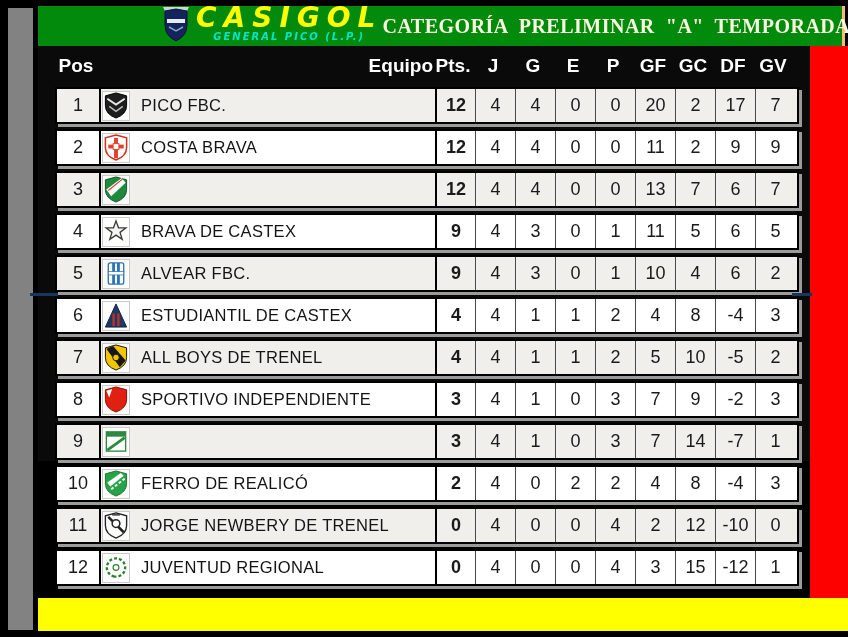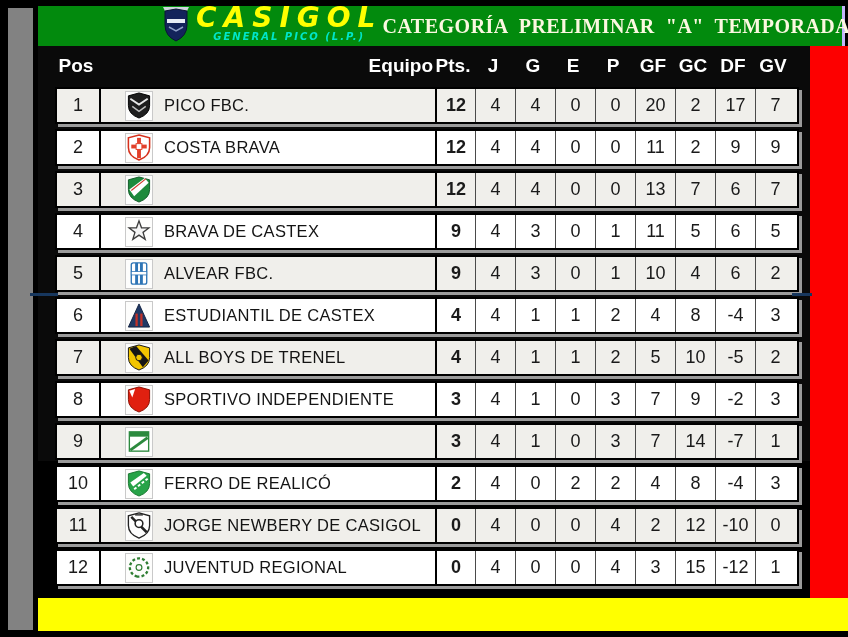--- a/index.html
+++ b/index.html
@@ -10,7 +10,7 @@
   .gray-bar{position:absolute;left:8px;top:8px;width:25px;height:622px;background:#828282;}
   .green-header{
     position:absolute;left:38px;top:6px;width:807px;height:40px;
-    background:#028A0D;border-right:3px solid #c4b5fd;
+    background:#028A0D;border-right:3px solid #fdba74;
     display:flex;align-items:center;box-sizing:border-box;
   }
   .logo-block{display:flex;align-items:flex-start;margin-left:122px;}

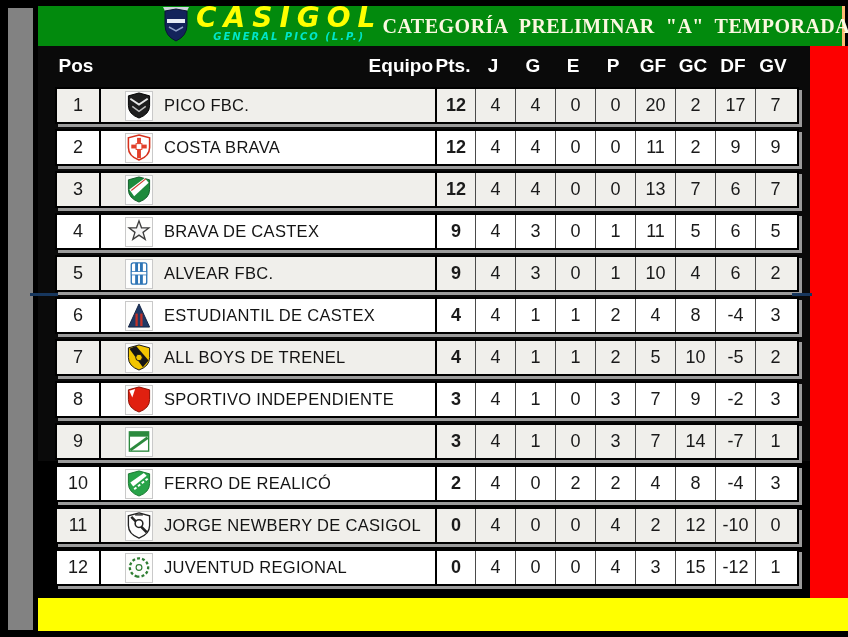--- a/index.html
+++ b/index.html
@@ -48,7 +48,7 @@
   .cell.num{border-left:1px solid #4a4a4a;}
   .cell.pts{border-left:2px solid #000;font-weight:bold;}
   .cell.team{
-    border-left:2px solid #000;justify-content:flex-start;padding-left:24px;
+    border-left:2px solid #000;justify-content:flex-start;padding-left:1px;
     font-size:16.5px;letter-spacing:0.3px;color:#141414;gap:11px;overflow:hidden;white-space:nowrap;
   }
   .logo-box{

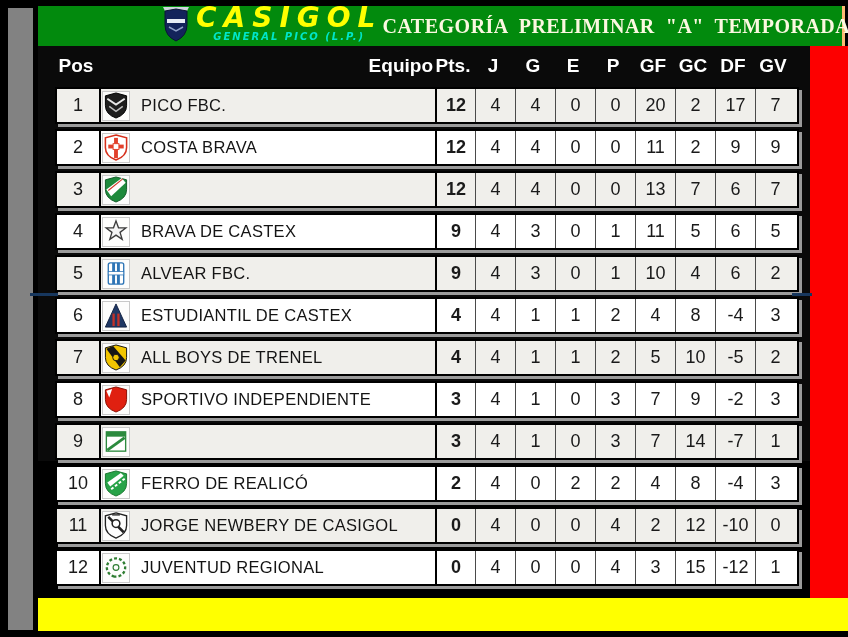--- a/index.html
+++ b/index.html
@@ -327,7 +327,7 @@
               <path d="M8 3 L16 3" stroke="#222" stroke-width="1.4"></path>
             </svg>
           </span>
-          <span>JORGE NEWBERY DE CASIGOL</span>
+          <span>JORGE NEWBERY DE TRENEL</span>
         </div>
         <div class="cell num pts">0</div>
         <div class="cell num">4</div>

